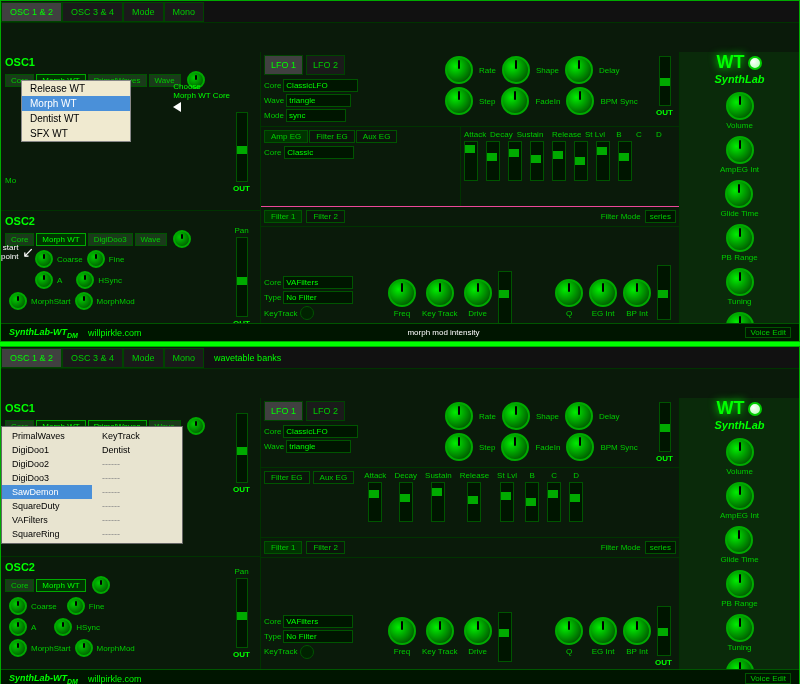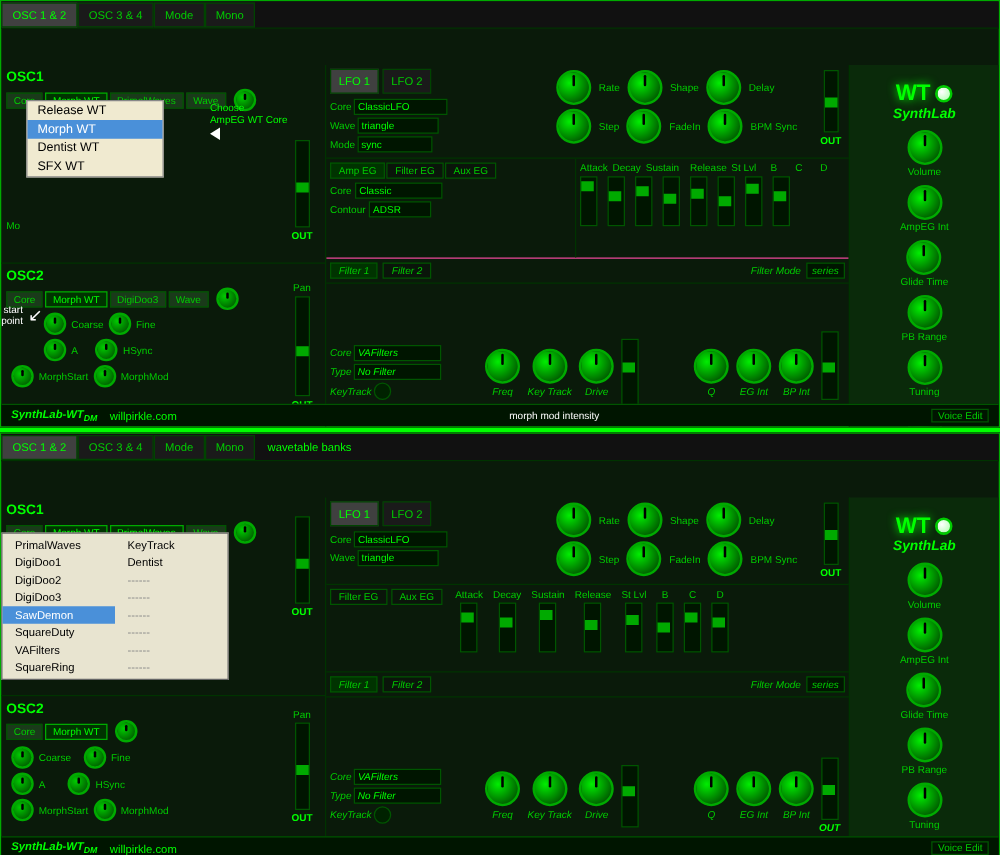--- a/index.html
+++ b/index.html
@@ -231,7 +231,7 @@
       display: flex;
       flex-direction: column;
       align-items: center;
-      padding: 12px;
+      padding: 0;
     }
 
     .wt-logo {

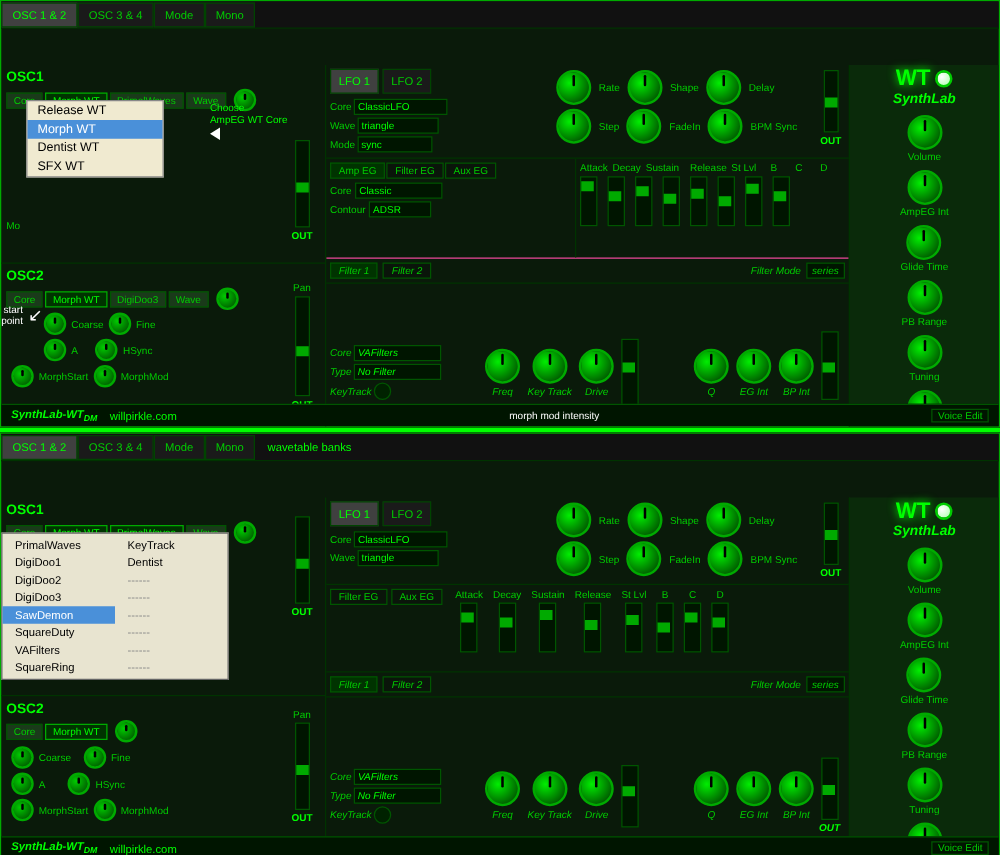--- a/index.html
+++ b/index.html
@@ -402,7 +402,7 @@
 
         <div style="position:absolute; right:30px; top:30px; font-size:8px; color:#00ff00; text-align:left;">
           <span style="white-space:pre;">Choose
-AmpEG WT Core</span>
+Morph WT Core</span>
           <div style="display:flex; align-items:center; margin-top:2px;">
             <div class="arrow-left"></div>
           </div>

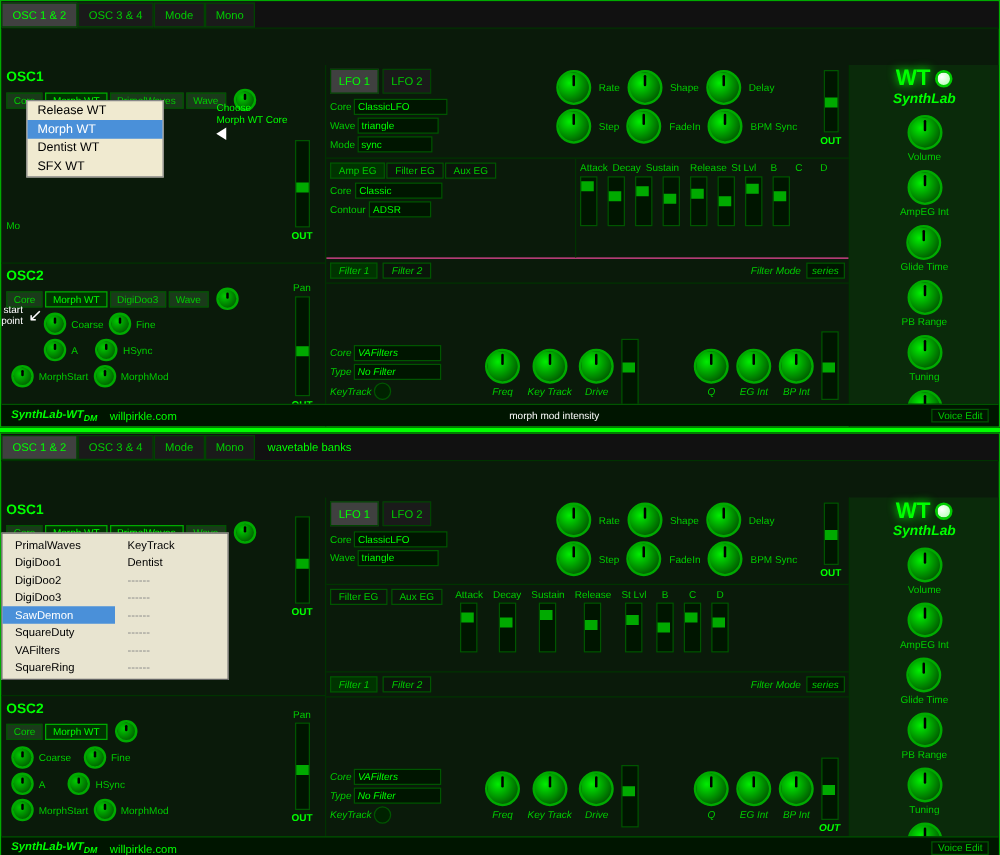--- a/index.html
+++ b/index.html
@@ -530,10 +530,6 @@
             <span class="label-text">Core</span>
             <div class="select-box">Classic</div>
           </div>
-          <div style="display:flex; gap:3px; align-items:center;">
-            <span class="label-text">Contour</span>
-            <div class="select-box" style="width:50px;">ADSR</div>
-          </div>
         </div>
 
         <div style="flex:1; padding:3px; display:flex; flex-direction:column;">

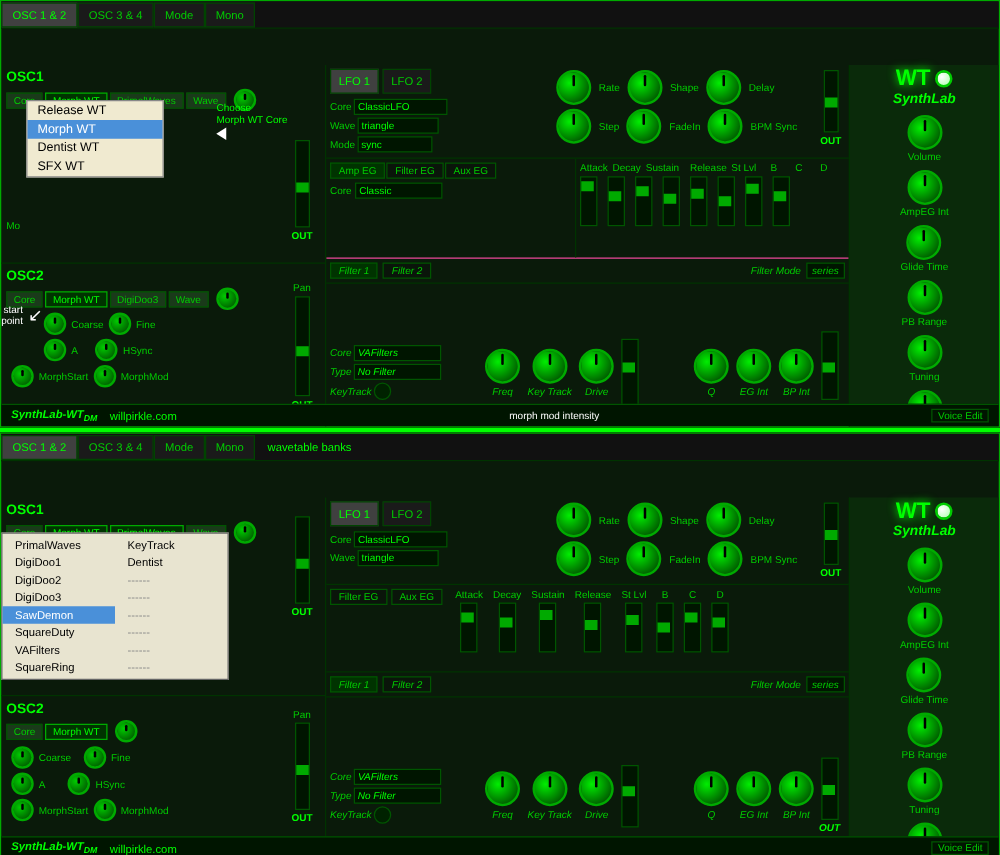--- a/index.html
+++ b/index.html
@@ -220,7 +220,6 @@
       border-bottom: 1px solid #003300;
       display: flex;
       height: 95px;
-      font-style: italic;
     }
 
     

